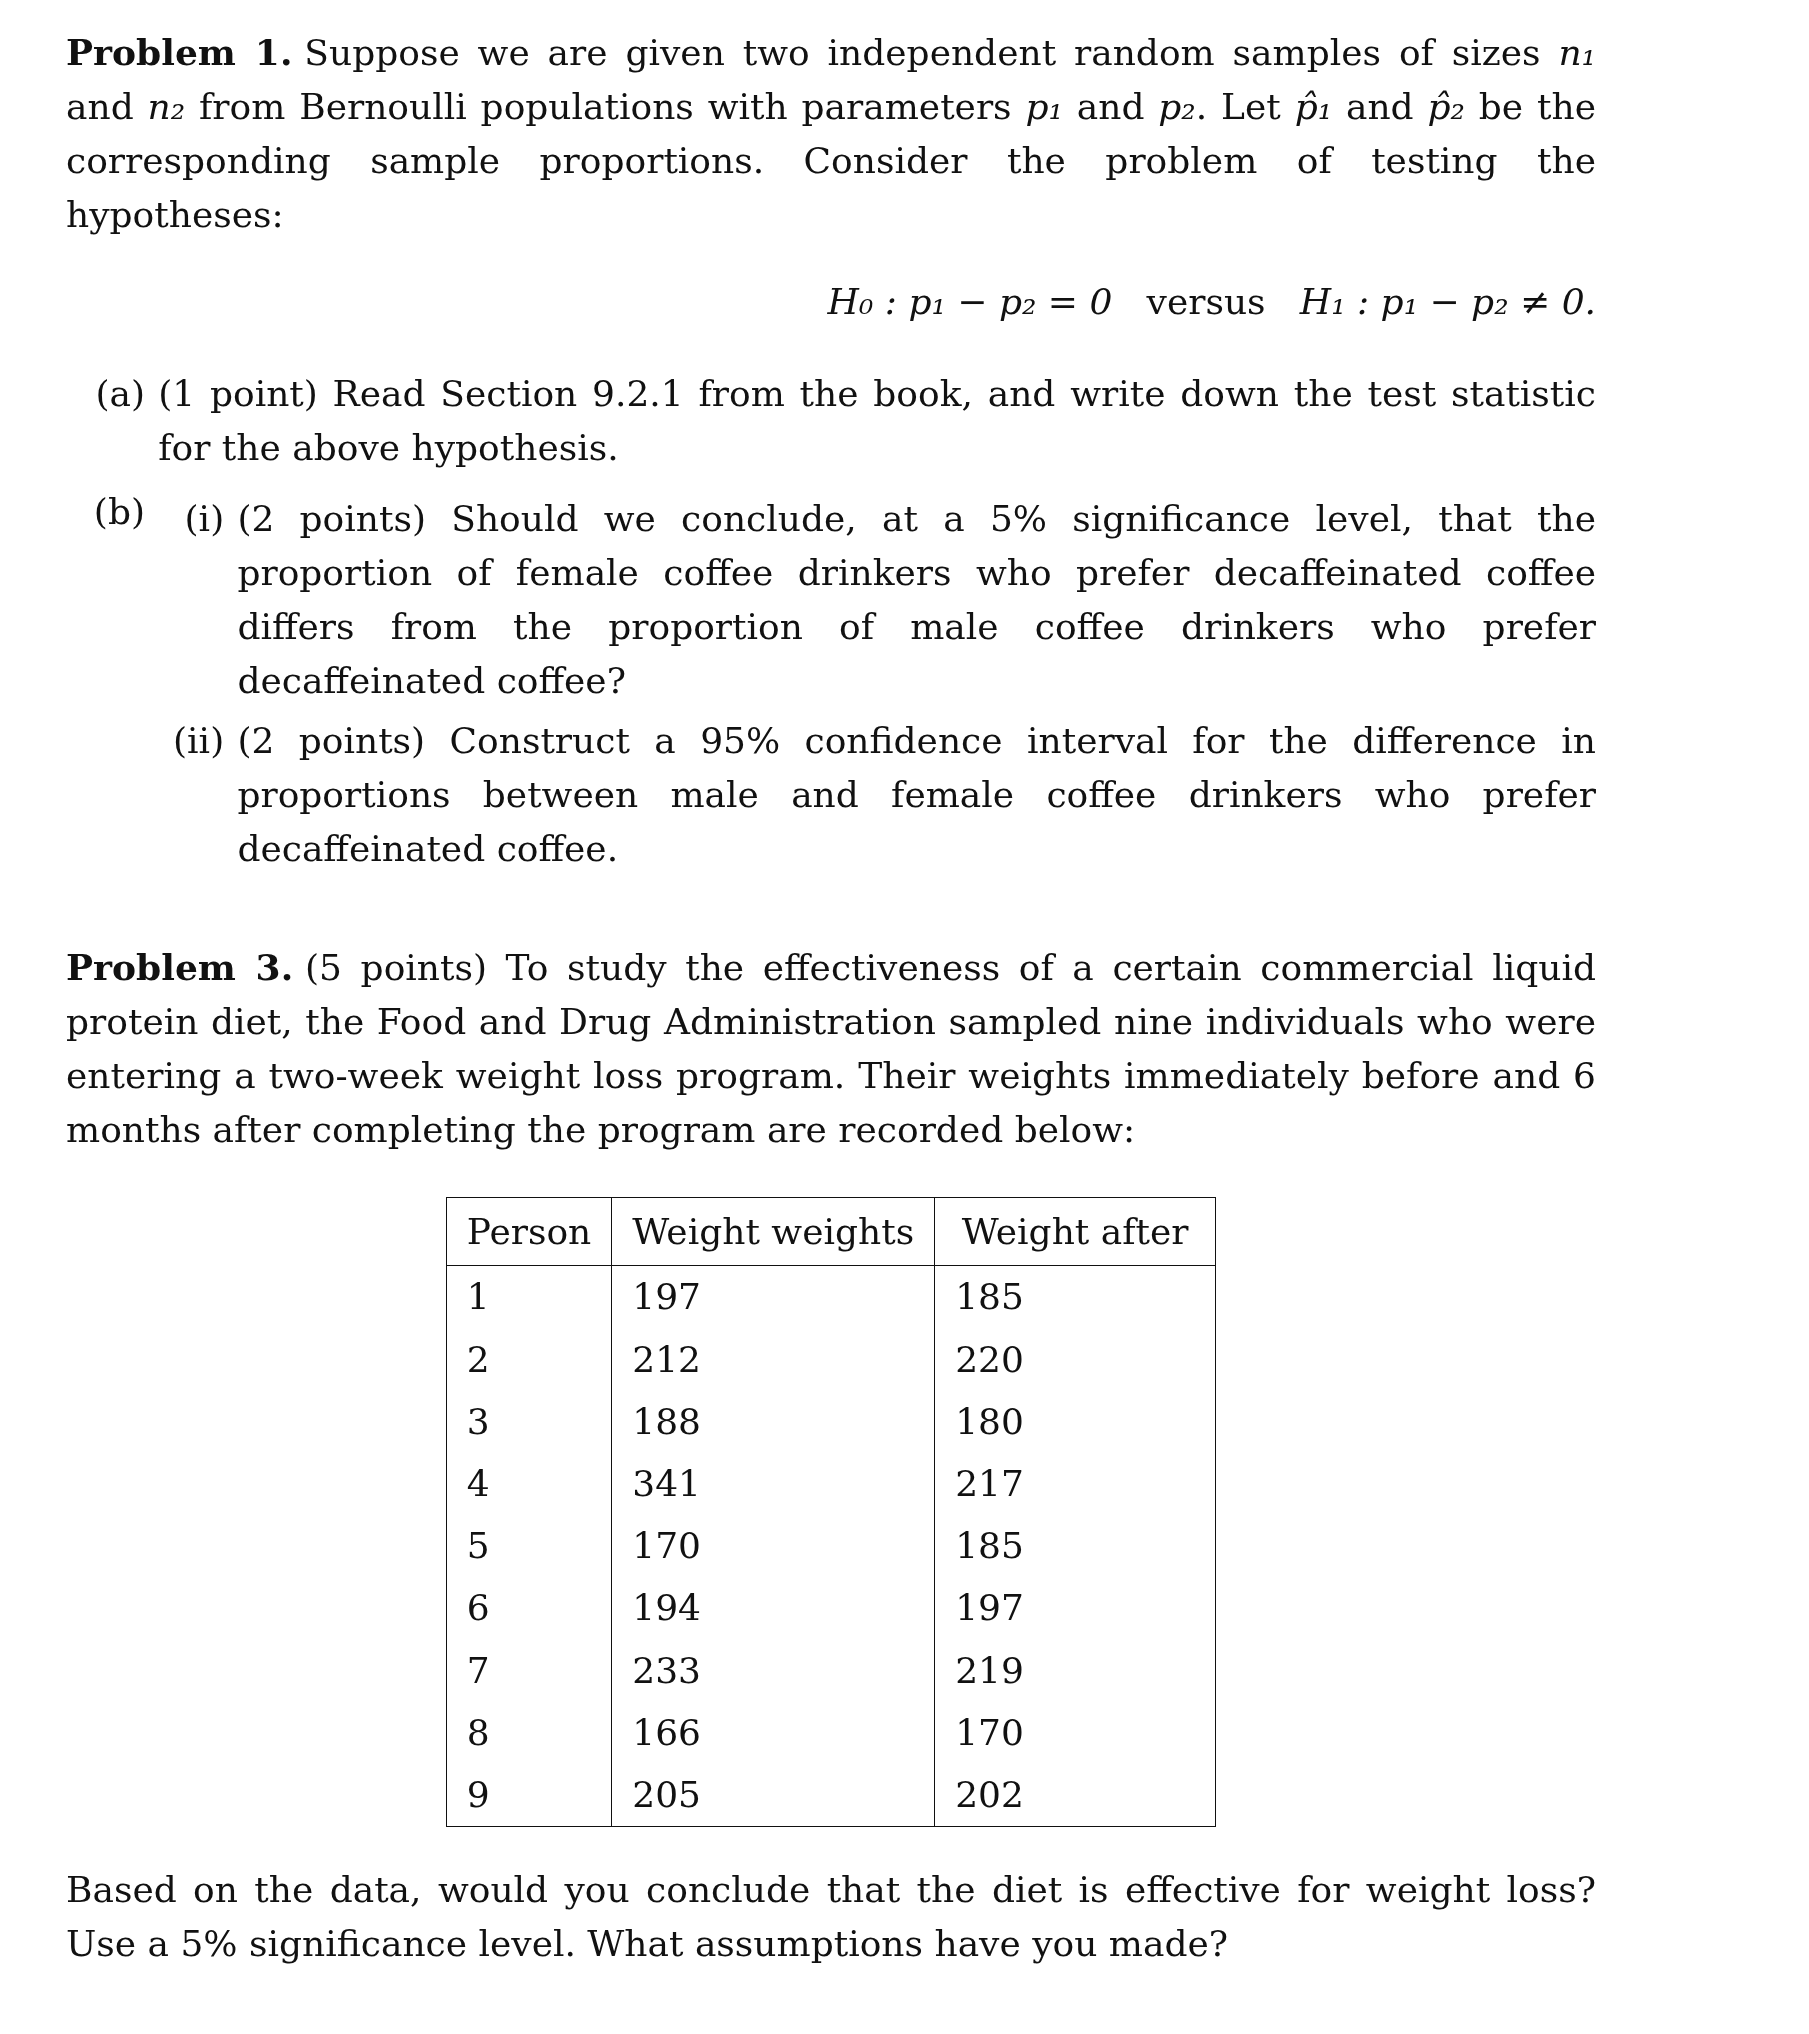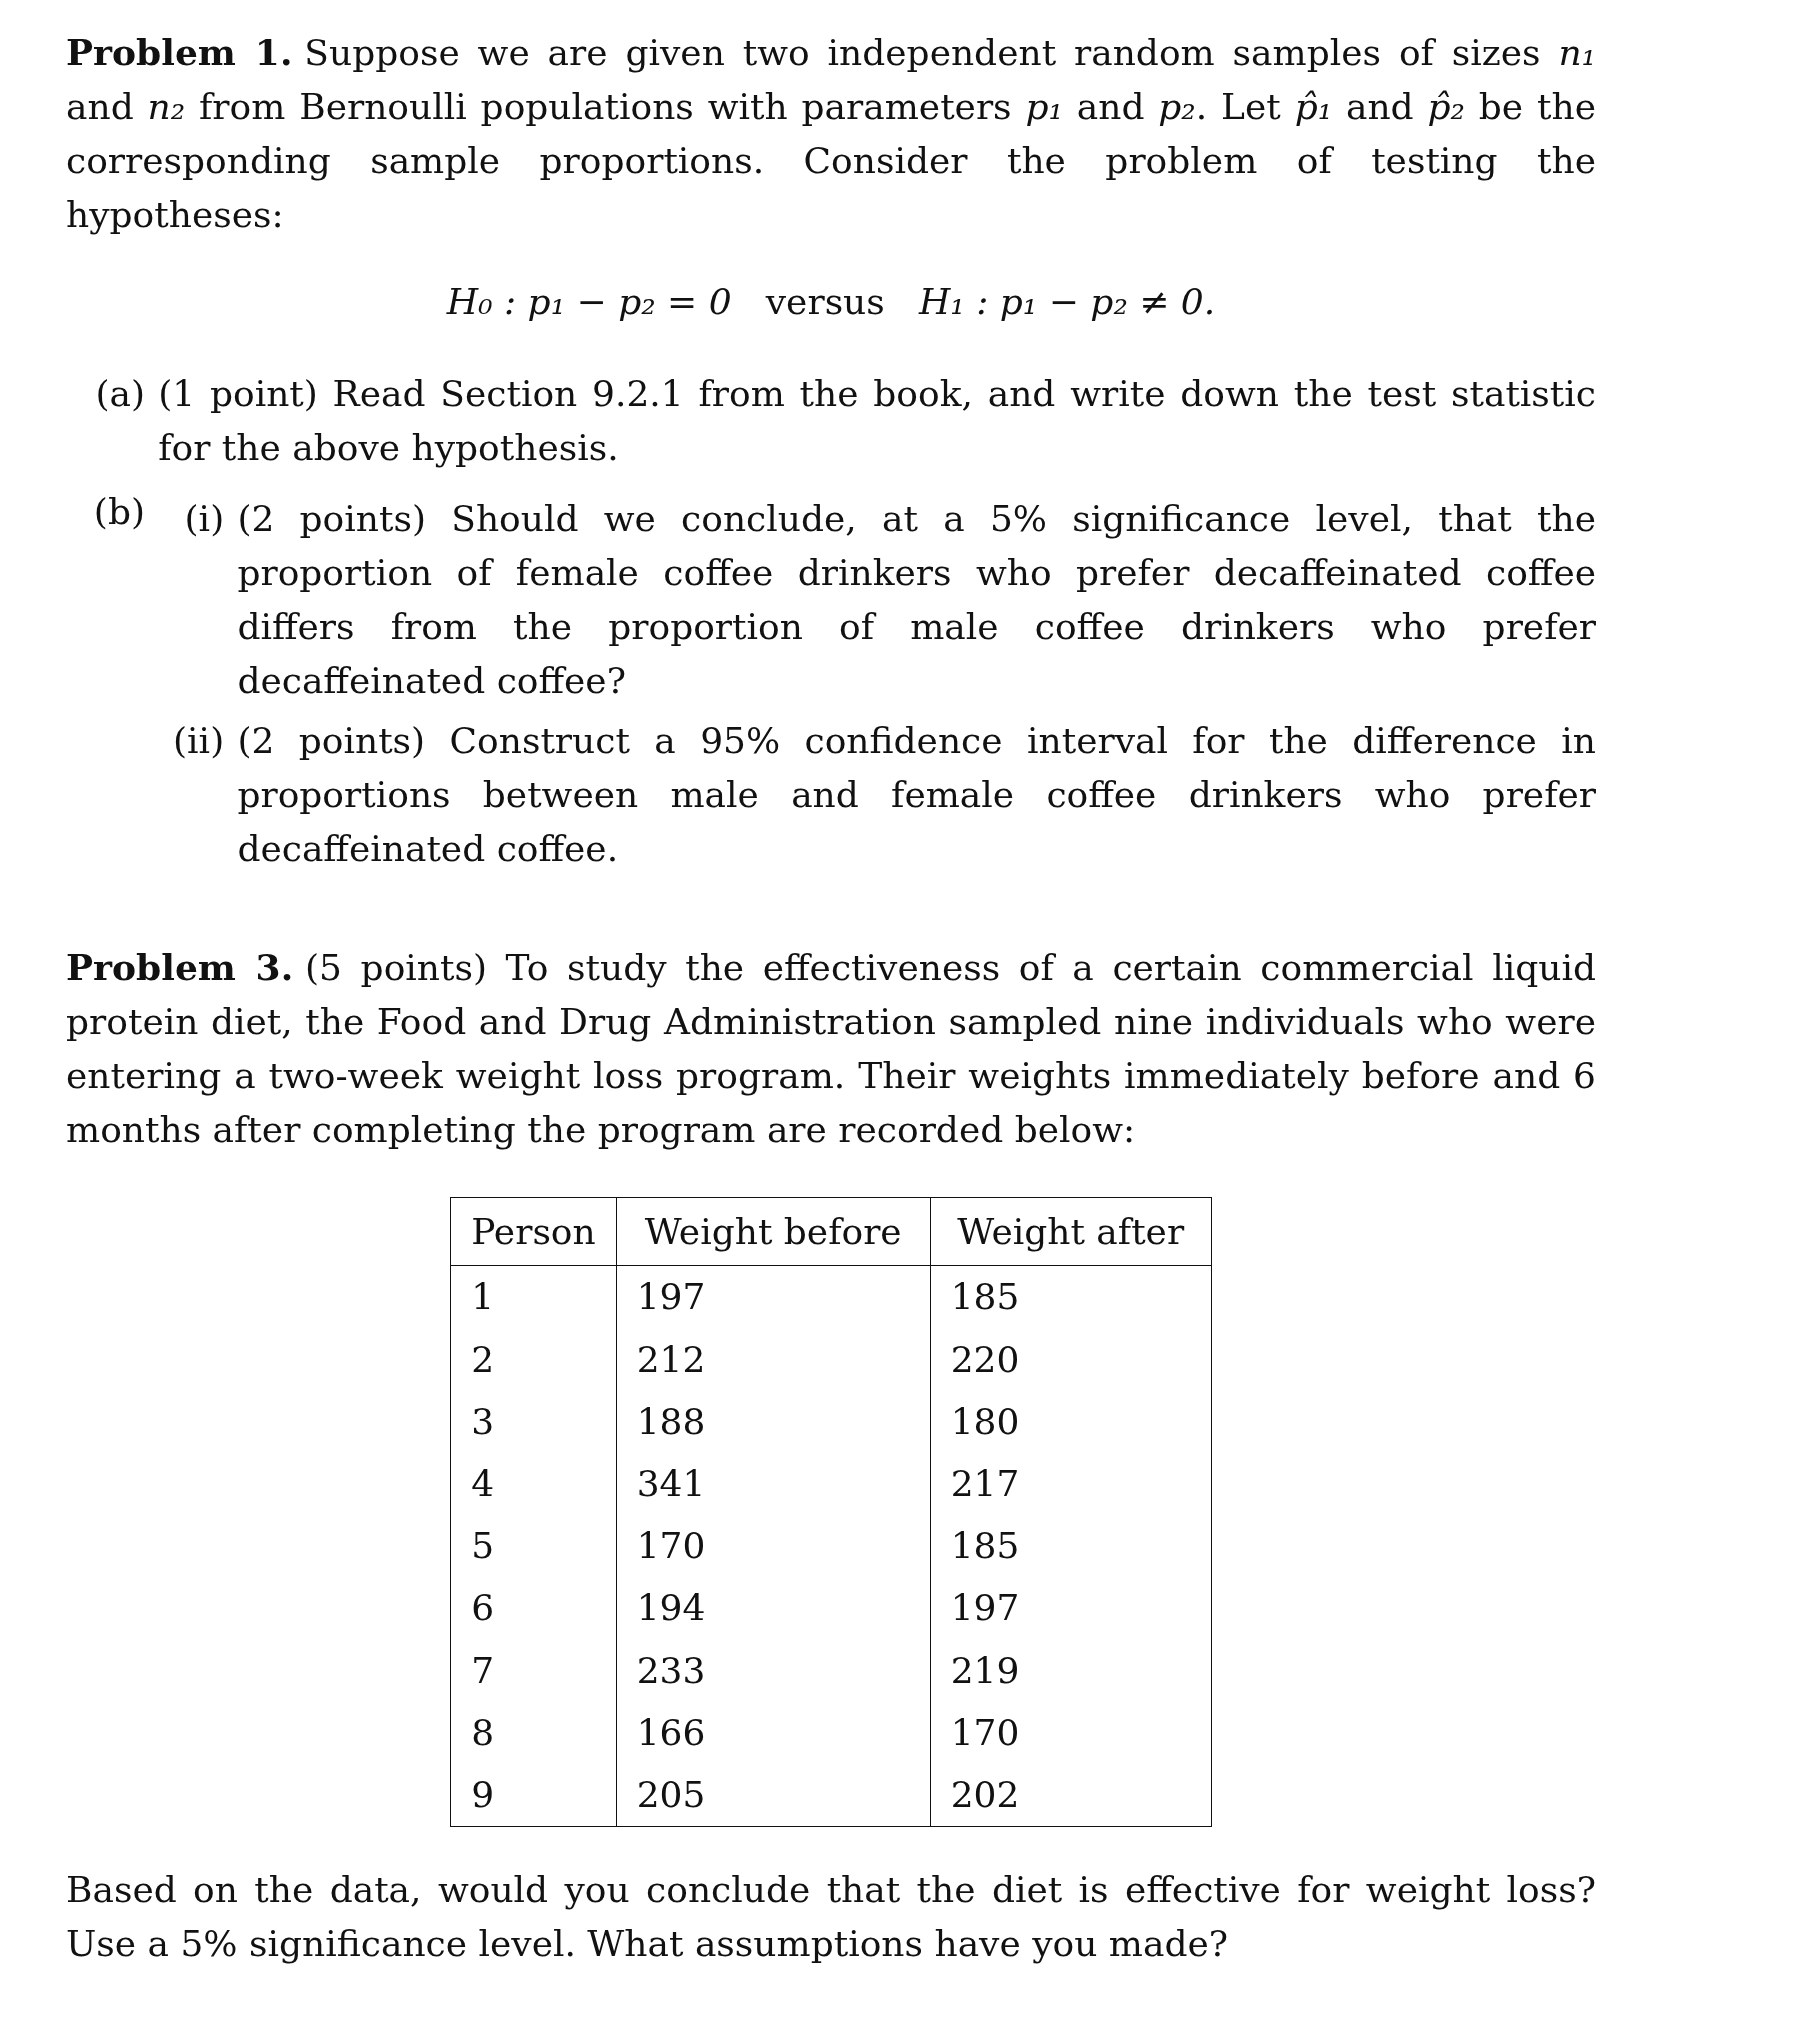--- a/index.html
+++ b/index.html
@@ -28,7 +28,7 @@
     margin-right: 0.33em;
   }
   .math-line {
-    text-align: center;
+    text-align: right;
     margin: 33px 0 38px 0;
   }
   .math { font-style: italic; }

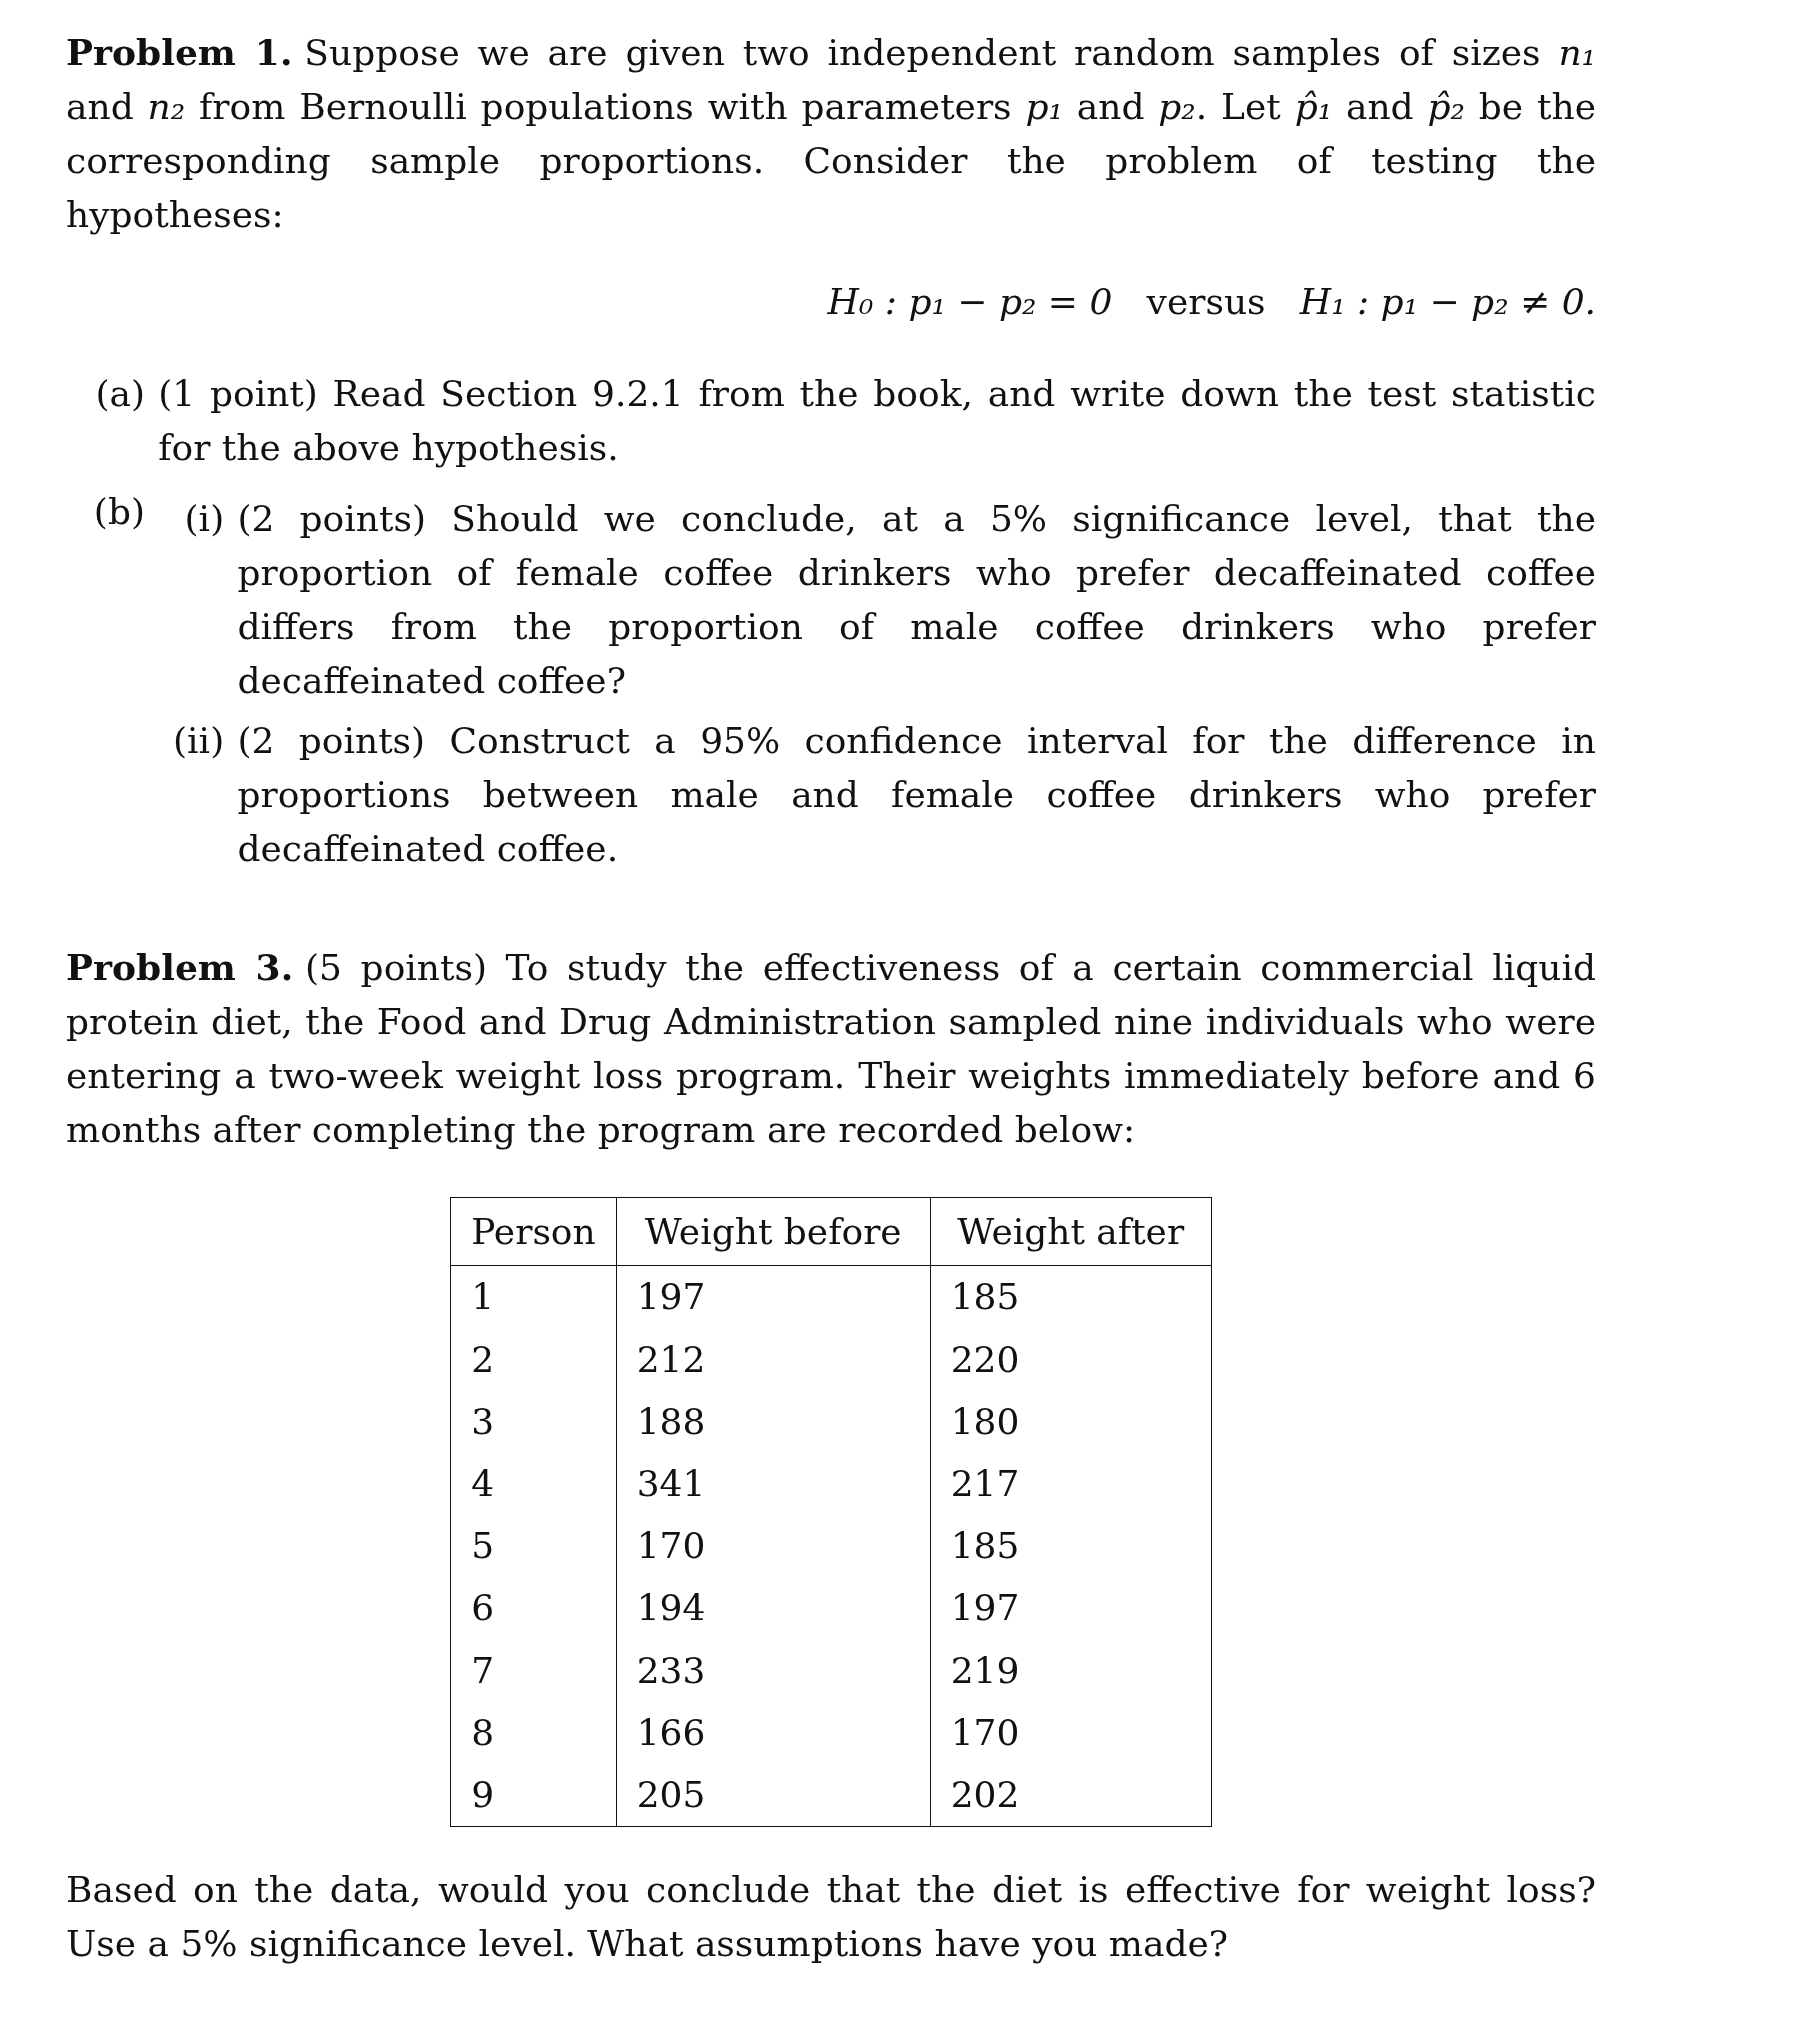--- a/index.html
+++ b/index.html
@@ -137,7 +137,7 @@
       <thead>
         <tr>
           <th>Person</th>
-          <th>Weight before</th>
+          <th>Weight weights</th>
           <th>Weight after</th>
         </tr>
       </thead>

